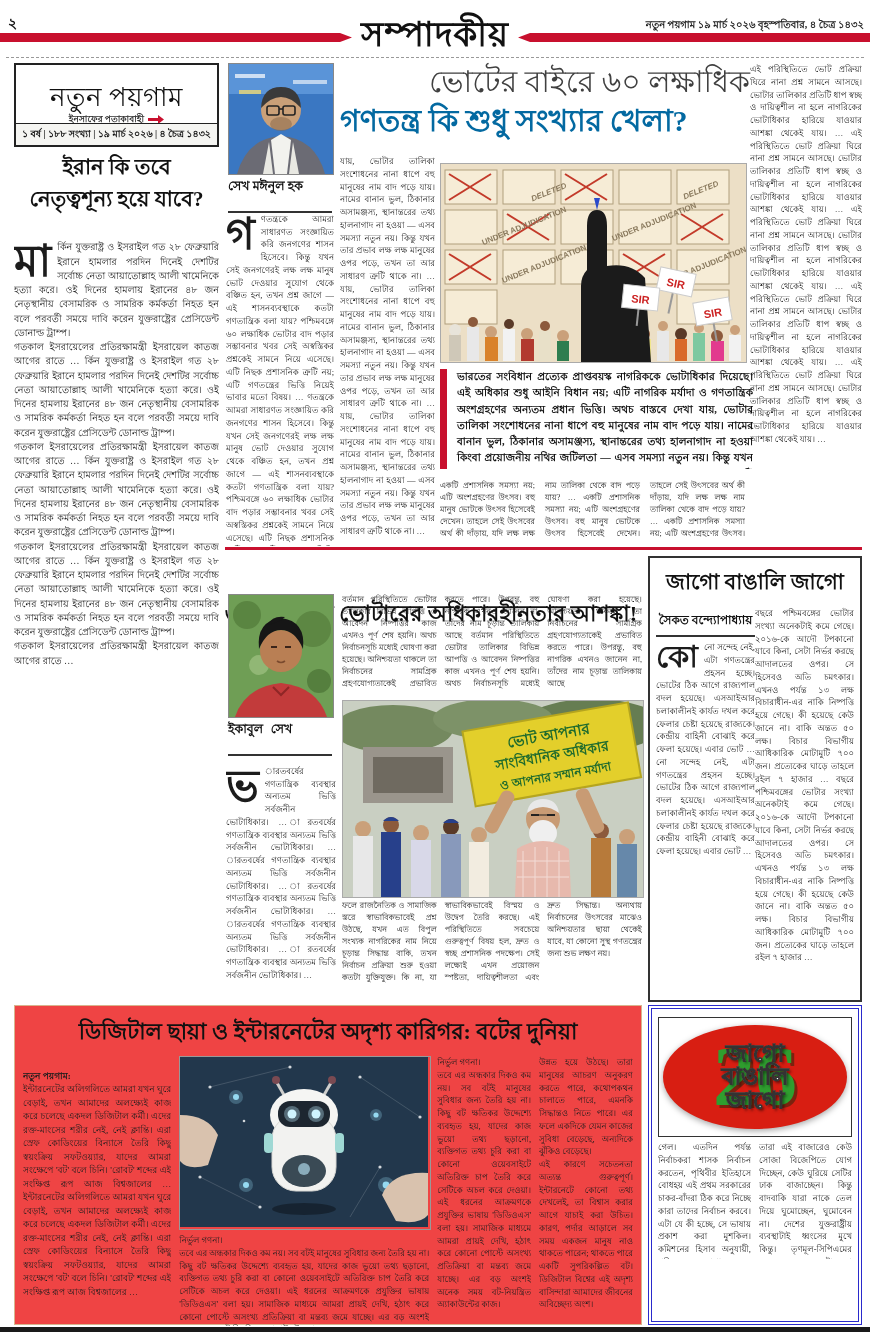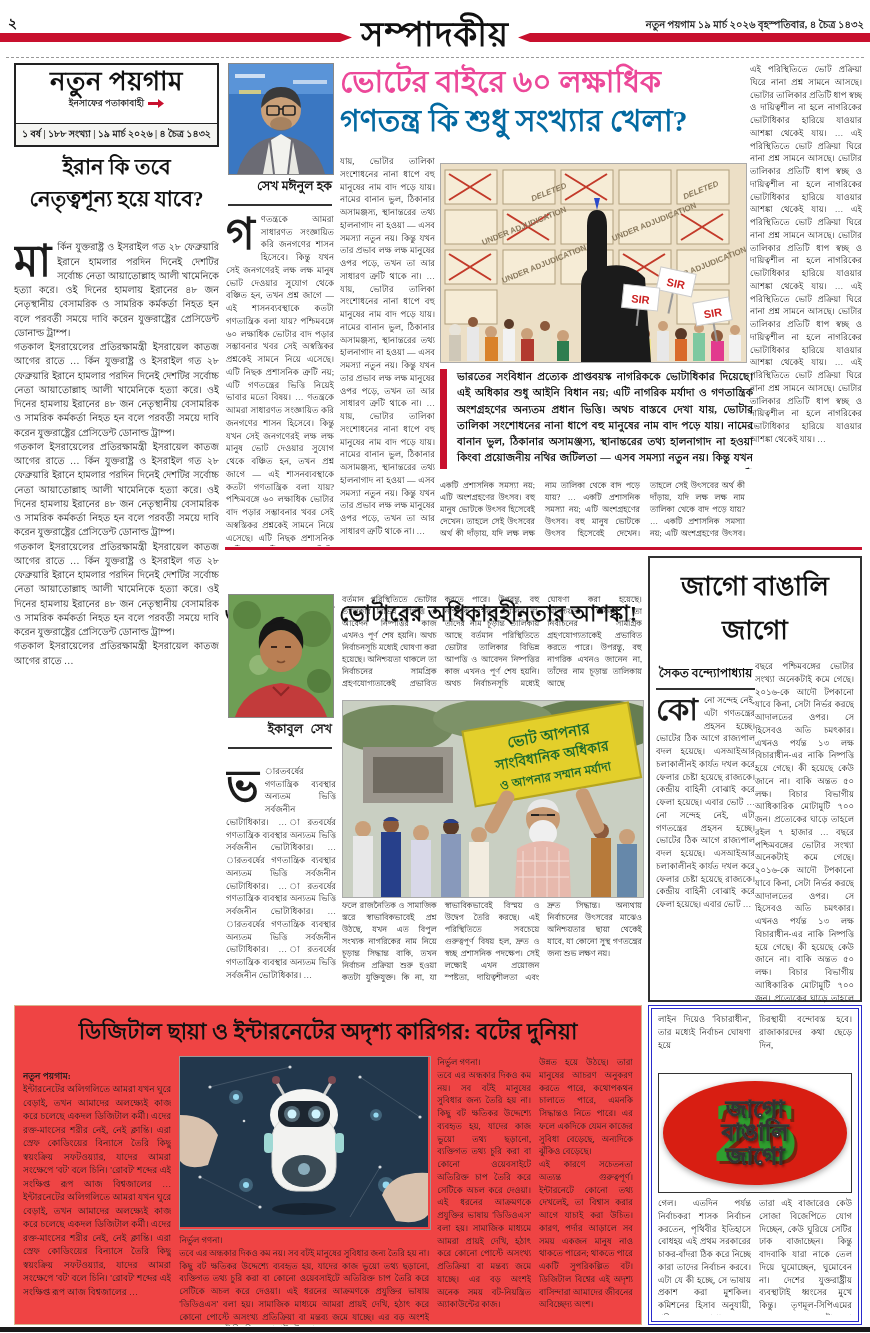--- a/index.html
+++ b/index.html
@@ -19,7 +19,7 @@
 
   
   .masthead{left:14px;top:63px;width:205px;height:84px;border:2px solid #222;box-sizing:border-box;text-align:center;background:#fff;}
-  .mh-title{font-size:26px;font-weight:700;line-height:1.05;margin-top:3px;letter-spacing:0.5px;}
+  .mh-title{font-size:26px;font-weight:400;line-height:1.05;margin-top:19px;letter-spacing:0.5px;}
   .mh-tagline{font-size:9px;font-weight:bold;color:#333;display:flex;justify-content:center;align-items:center;gap:4px;margin-top:1px;}
   .mh-issue{position:absolute;bottom:0;left:0;right:0;border-top:1.5px solid #222;font-size:9.5px;font-weight:bold;padding:3px 0;background:#f5f5f2;}
 

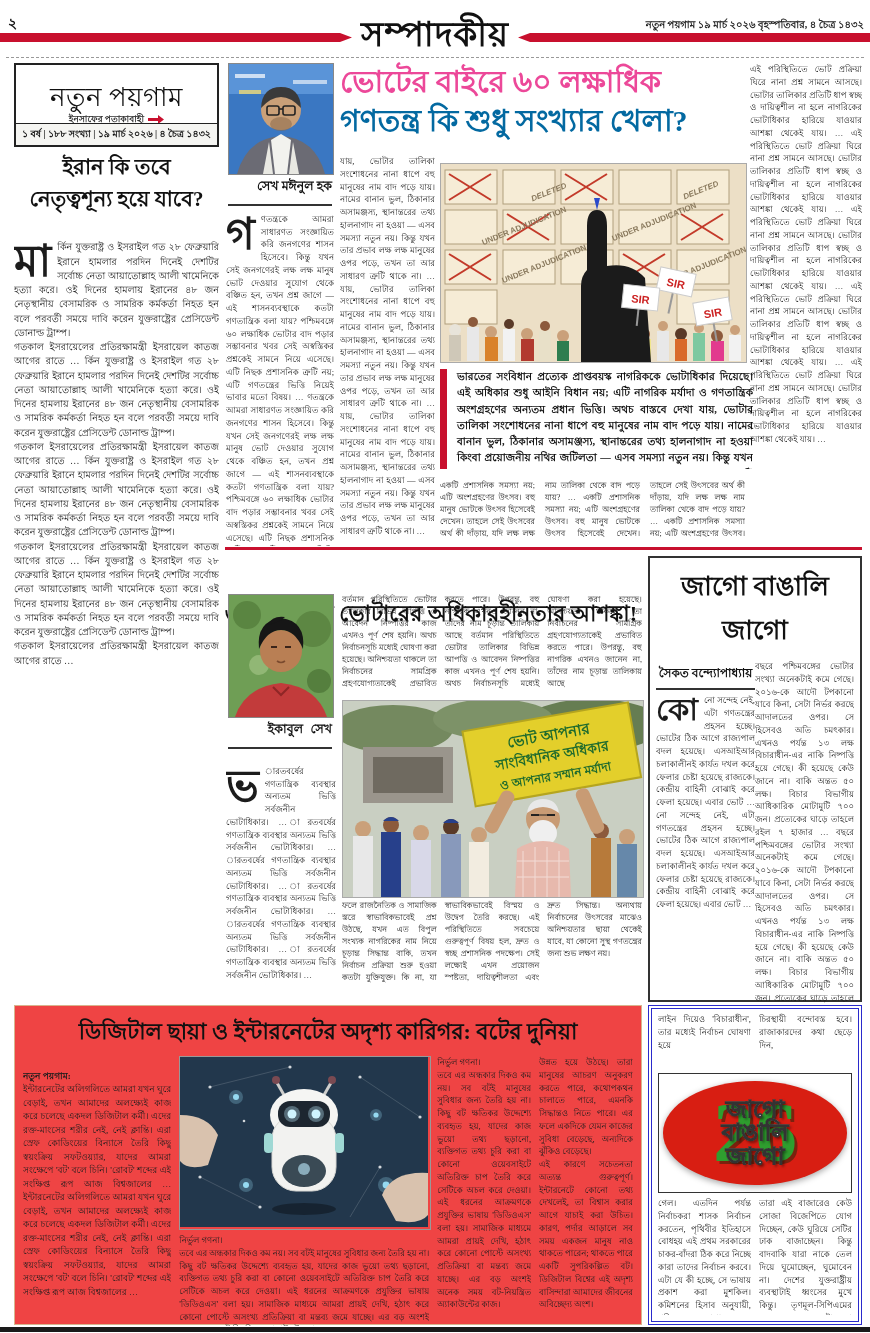--- a/index.html
+++ b/index.html
@@ -33,7 +33,7 @@
   .author-name{text-align:right;font-weight:bold;font-size:12.5px;border-bottom:2px solid #333;padding-bottom:7px;}
   .an1{left:228px;top:177px;width:104px;}
   .main-h{left:340px;top:62px;width:410px;line-height:1.3;}
-  .main-h-l1{font-size:30px;font-weight:700;color:#ec4899;}
+  .main-h-l1{font-size:30px;font-weight:400;color:#404040;text-align:right;}
   .main-h-l2{font-size:30px;font-weight:900;color:#0369a1;}
 
   .ed-lead{left:226px;top:200px;width:108px;height:346px;font-size:8.5px;}

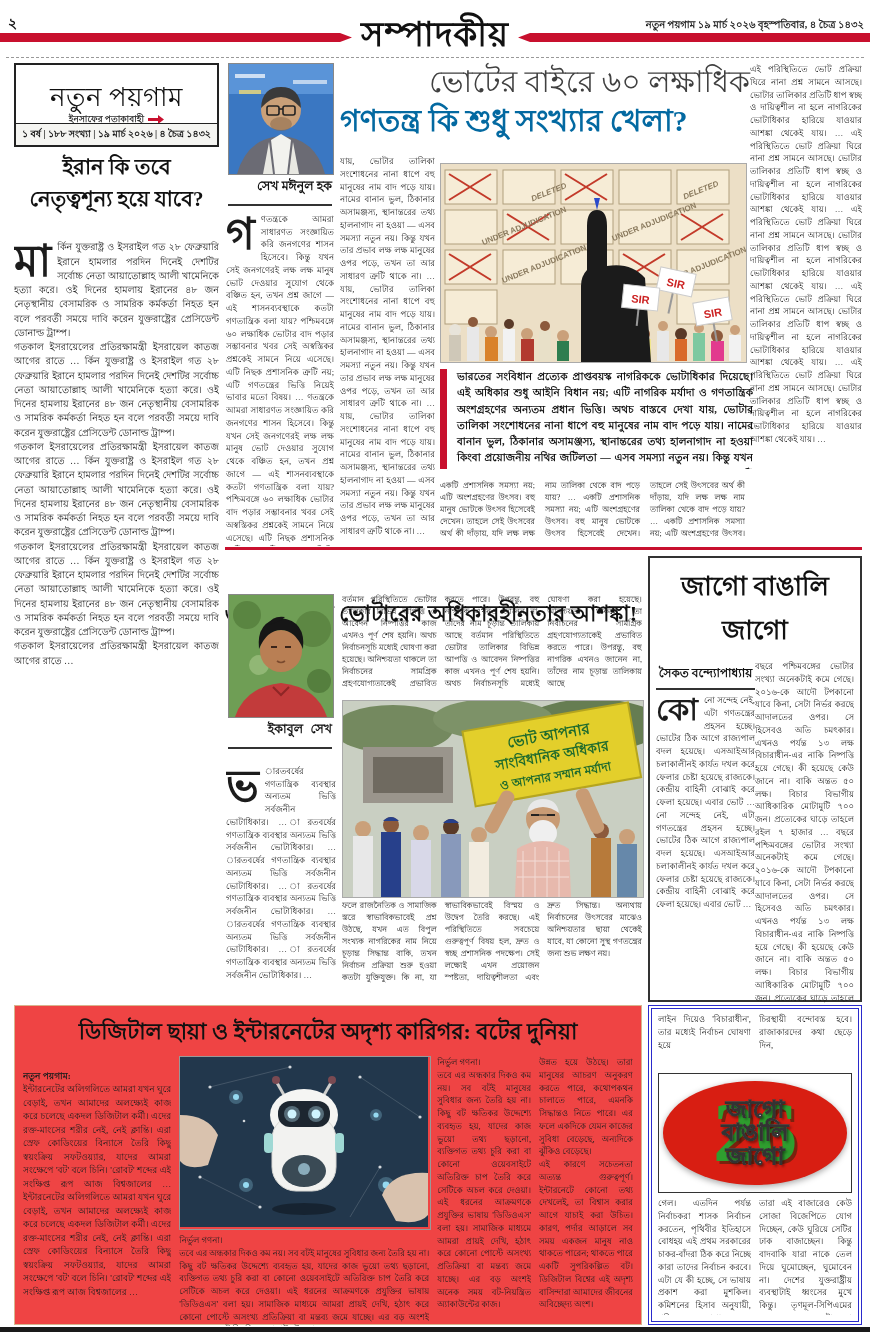--- a/index.html
+++ b/index.html
@@ -30,7 +30,7 @@
 
   
   .author-photo1{left:228px;top:63px;width:104px;height:110px;border:1px solid #888;}
-  .author-name{text-align:right;font-weight:bold;font-size:12.5px;border-bottom:2px solid #333;padding-bottom:7px;}
+  .author-name{text-align:left;font-weight:bold;font-size:12.5px;border-bottom:2px solid #333;padding-bottom:14px;}
   .an1{left:228px;top:177px;width:104px;}
   .main-h{left:340px;top:62px;width:410px;line-height:1.3;}
   .main-h-l1{font-size:30px;font-weight:400;color:#404040;text-align:right;}

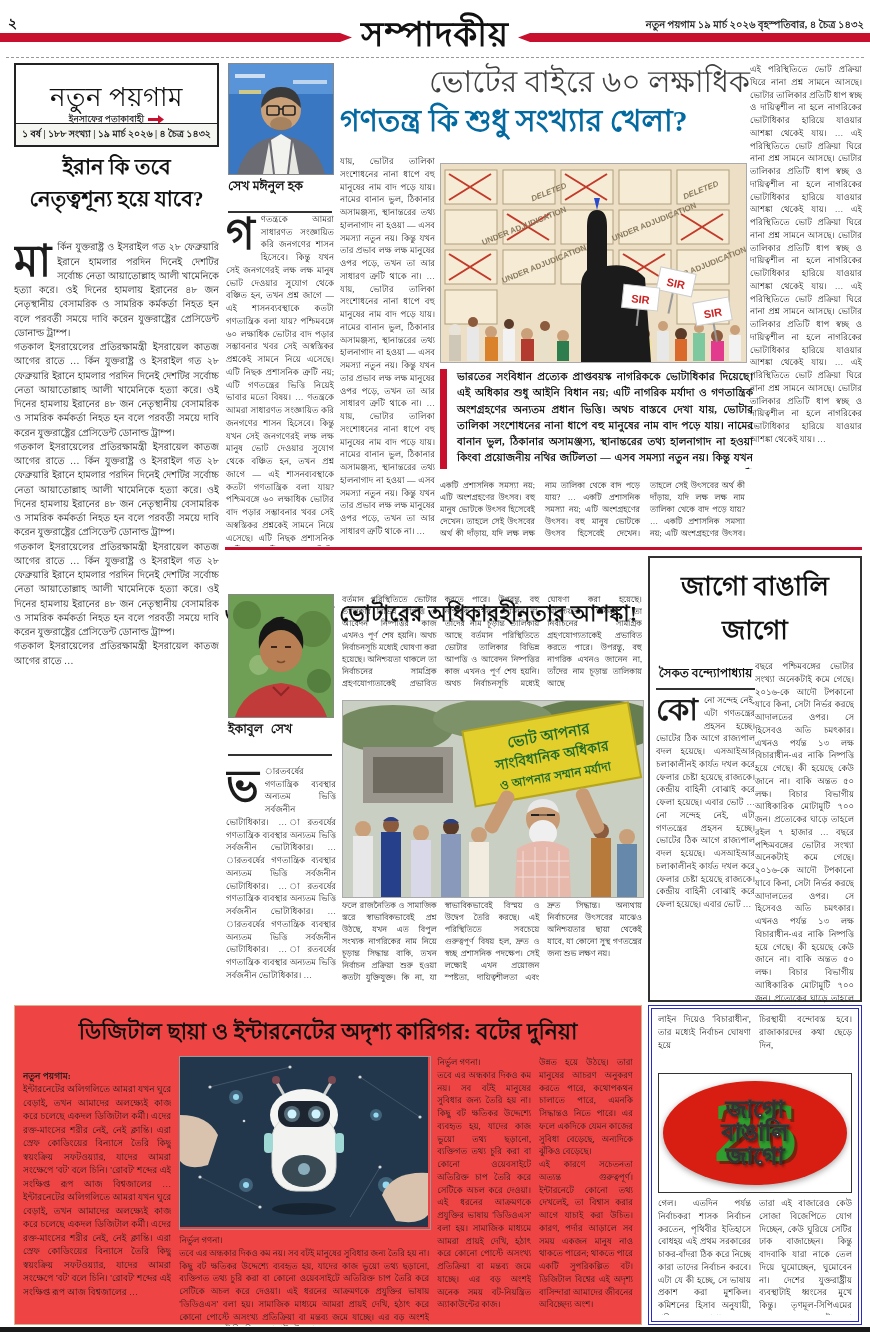--- a/index.html
+++ b/index.html
@@ -58,7 +58,7 @@
 
   
   .jago1{left:648px;top:556px;width:214px;height:446px;border:2px solid #333;box-sizing:border-box;padding:4px 6px;background:#fff;}
-  .jago-h{text-align:center;font-size:26px;font-weight:900;padding:4px 0 6px;}
+  .jago-h{text-align:center;font-size:21px;font-weight:900;padding:4px 0 6px;}
   .jago-cols{display:flex;height:372px;overflow:hidden;}
   .jago-col{width:50%;font-size:8.5px;}
   .jago-byline{font-size:12px;font-weight:bold;border-bottom:2px solid #333;padding:4px 0;margin-bottom:4px;text-align:center;}

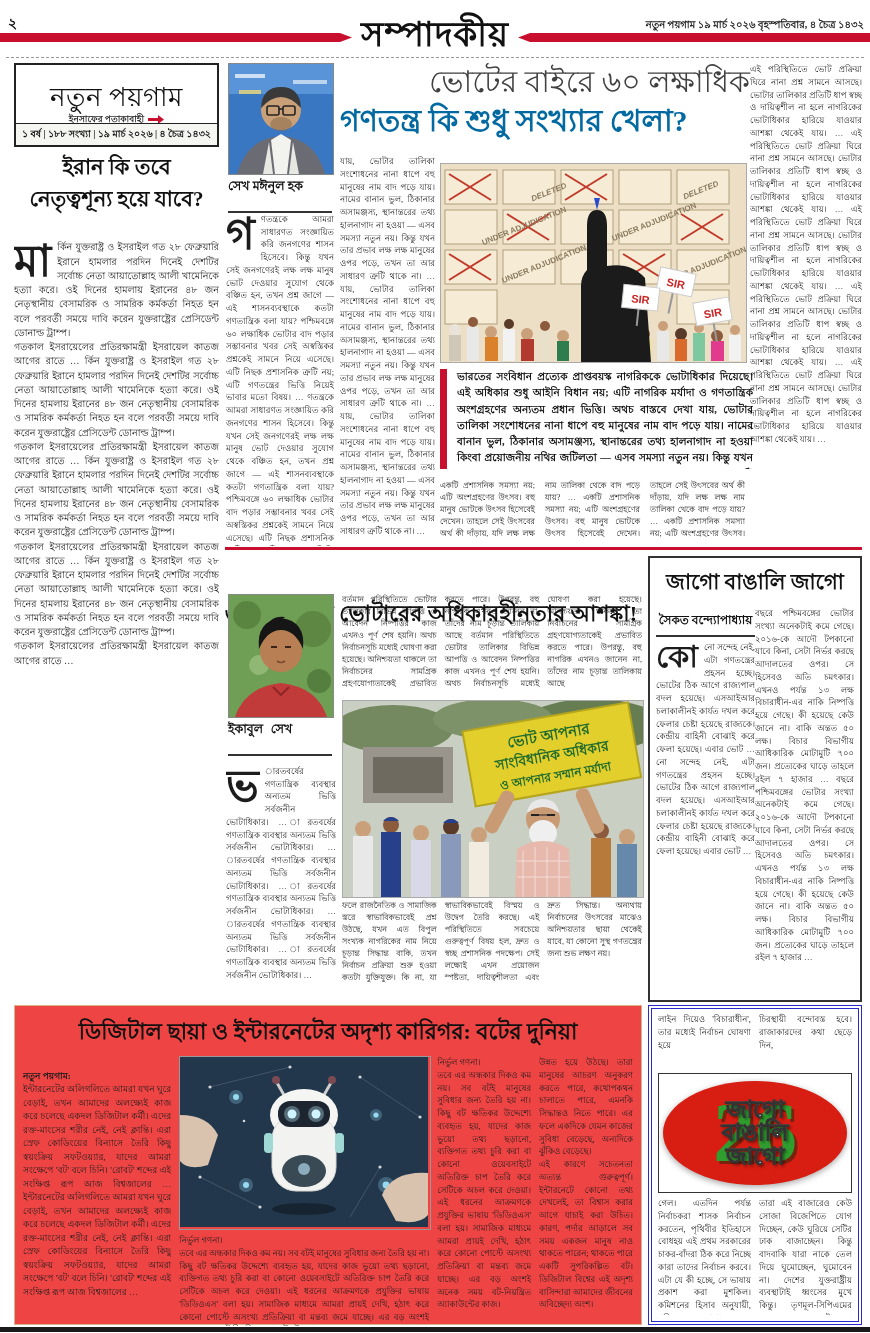--- a/index.html
+++ b/index.html
@@ -338,10 +338,6 @@
   </div>
 
   <div class="abs jago2">
-    <div class="j2-strip j2-top">
-      <div class="j2-col jtext">লাইন দিয়েও 'বিচারাধীন', তার মধ্যেই নির্বাচন ঘোষণা হয়ে</div>
-      <div class="j2-col jtext">চিরস্থায়ী বন্দোবস্ত হবে। রাজাকারদের কথা ছেড়ে দিন,</div>
-    </div>
     <div class="ad-box">
       <div class="ad-ellipse"></div>
       <div class="ad-num">26</div>

